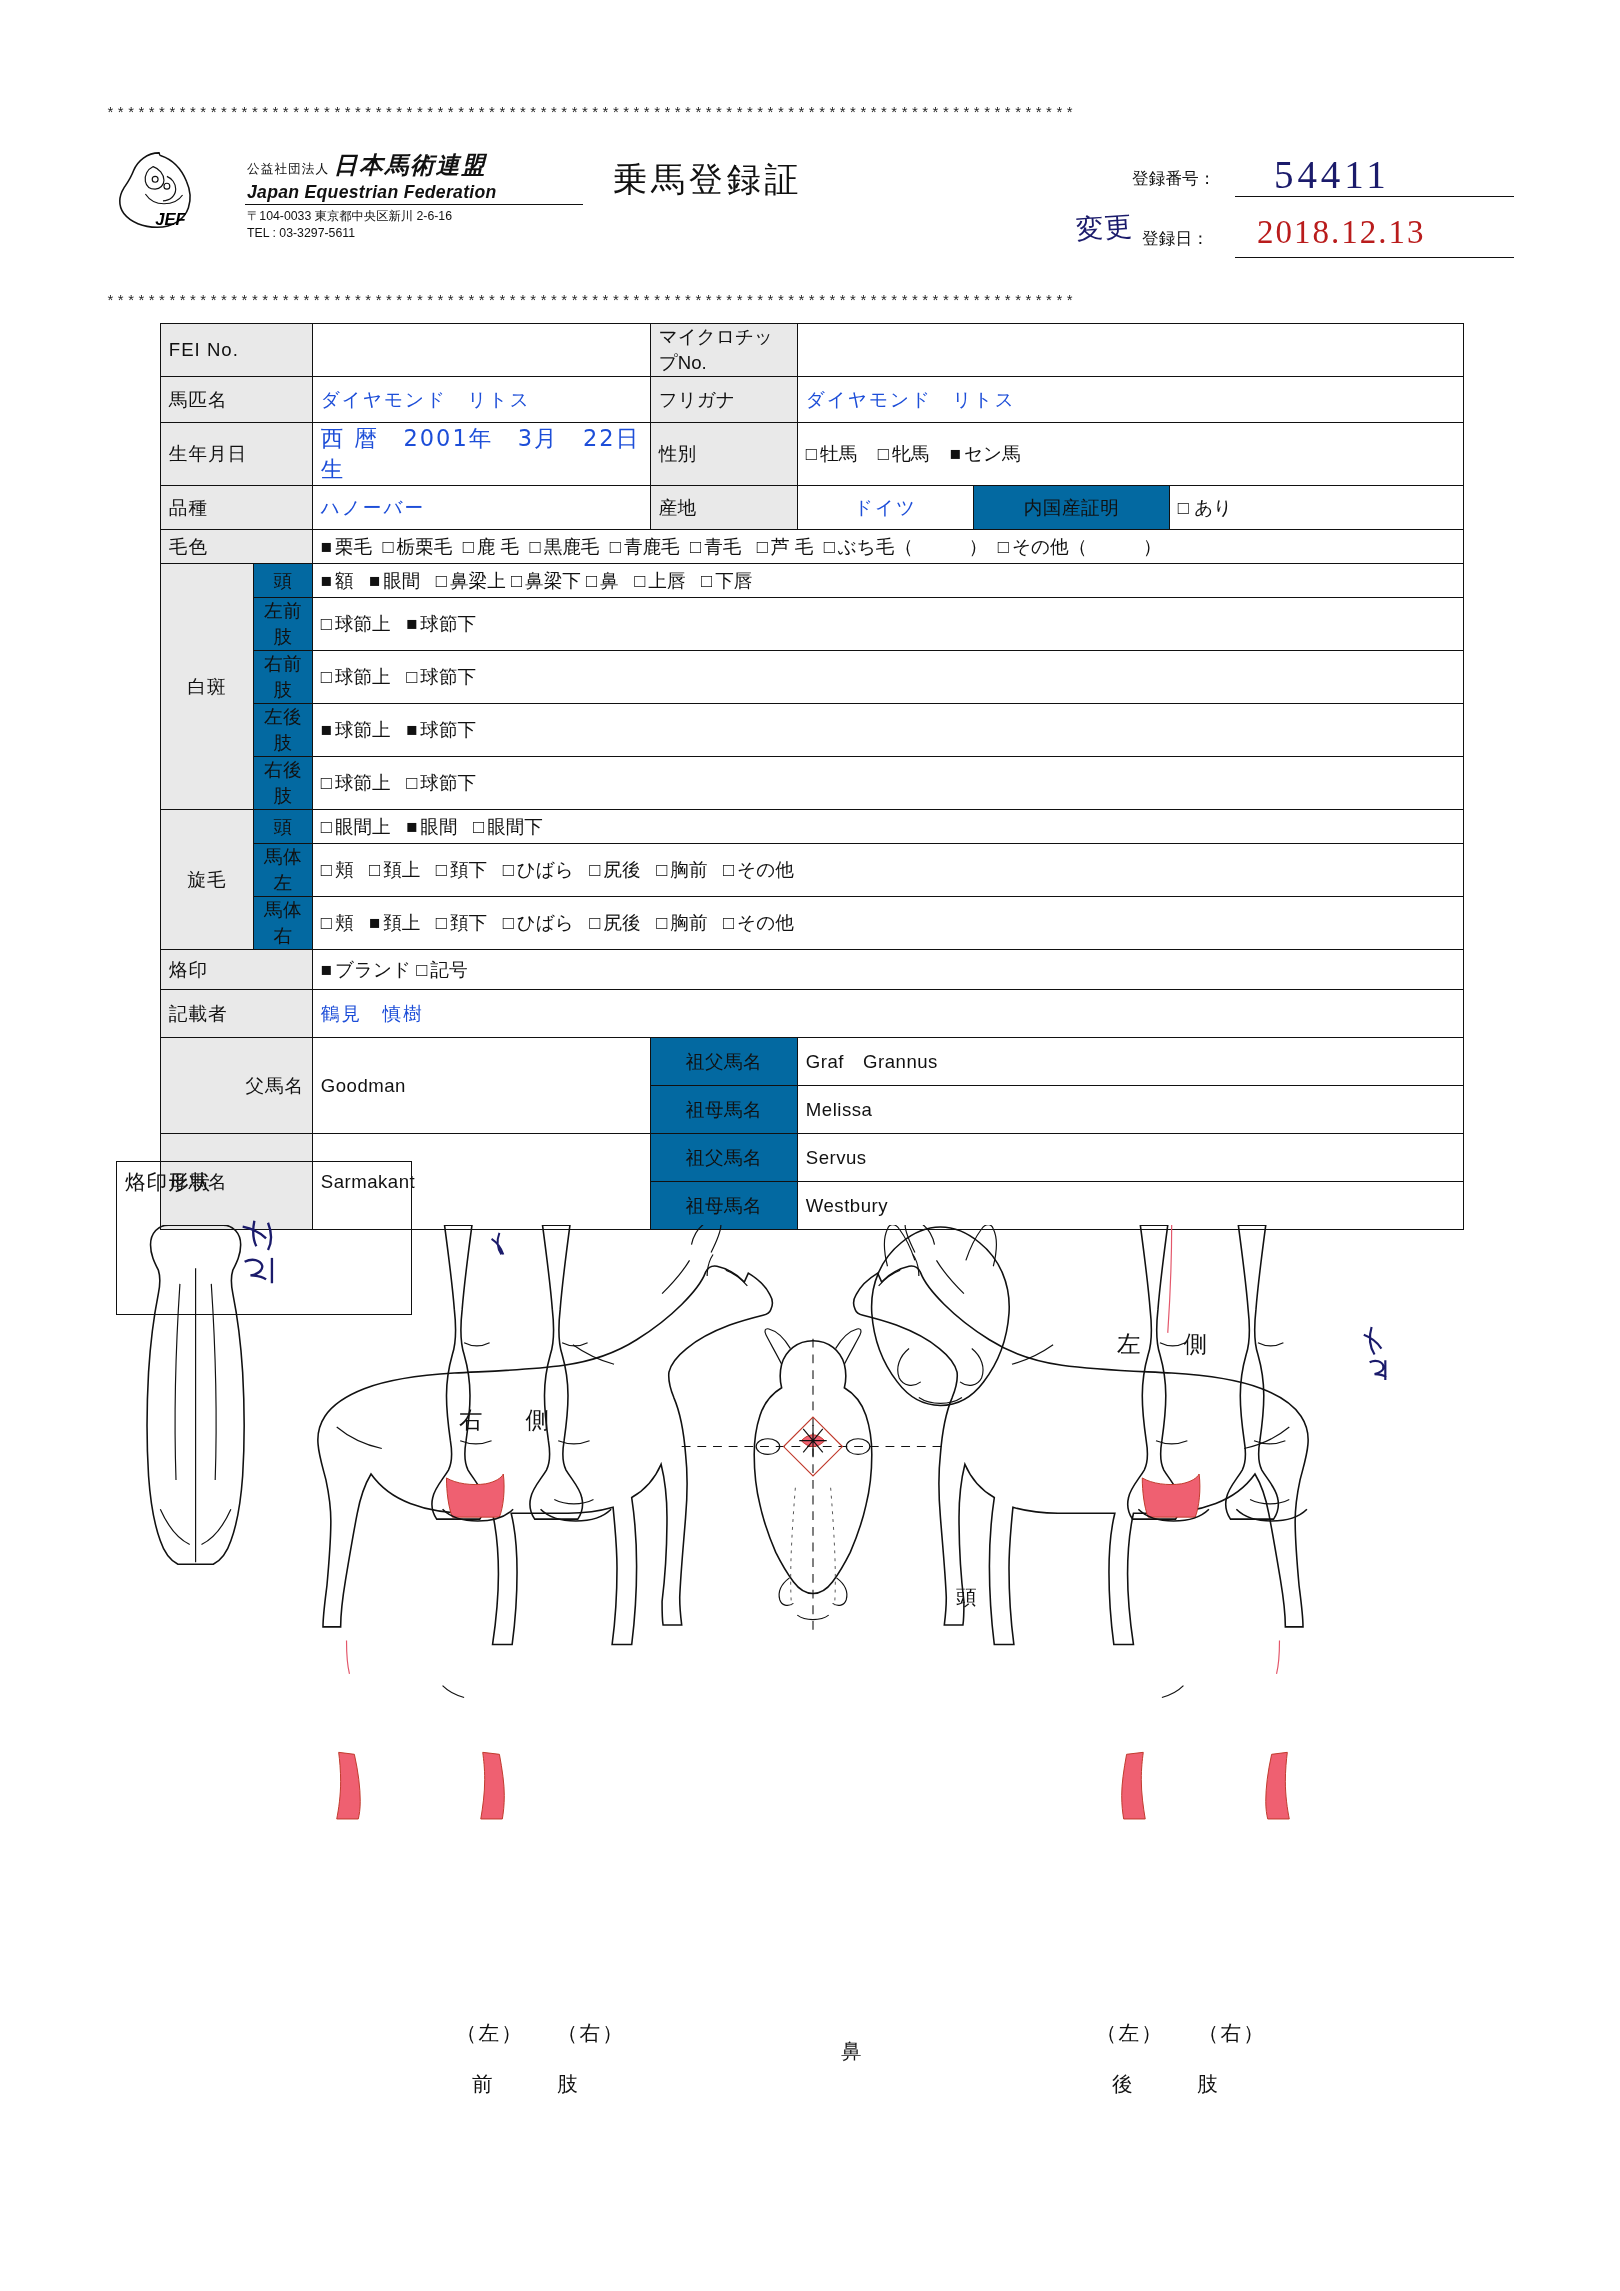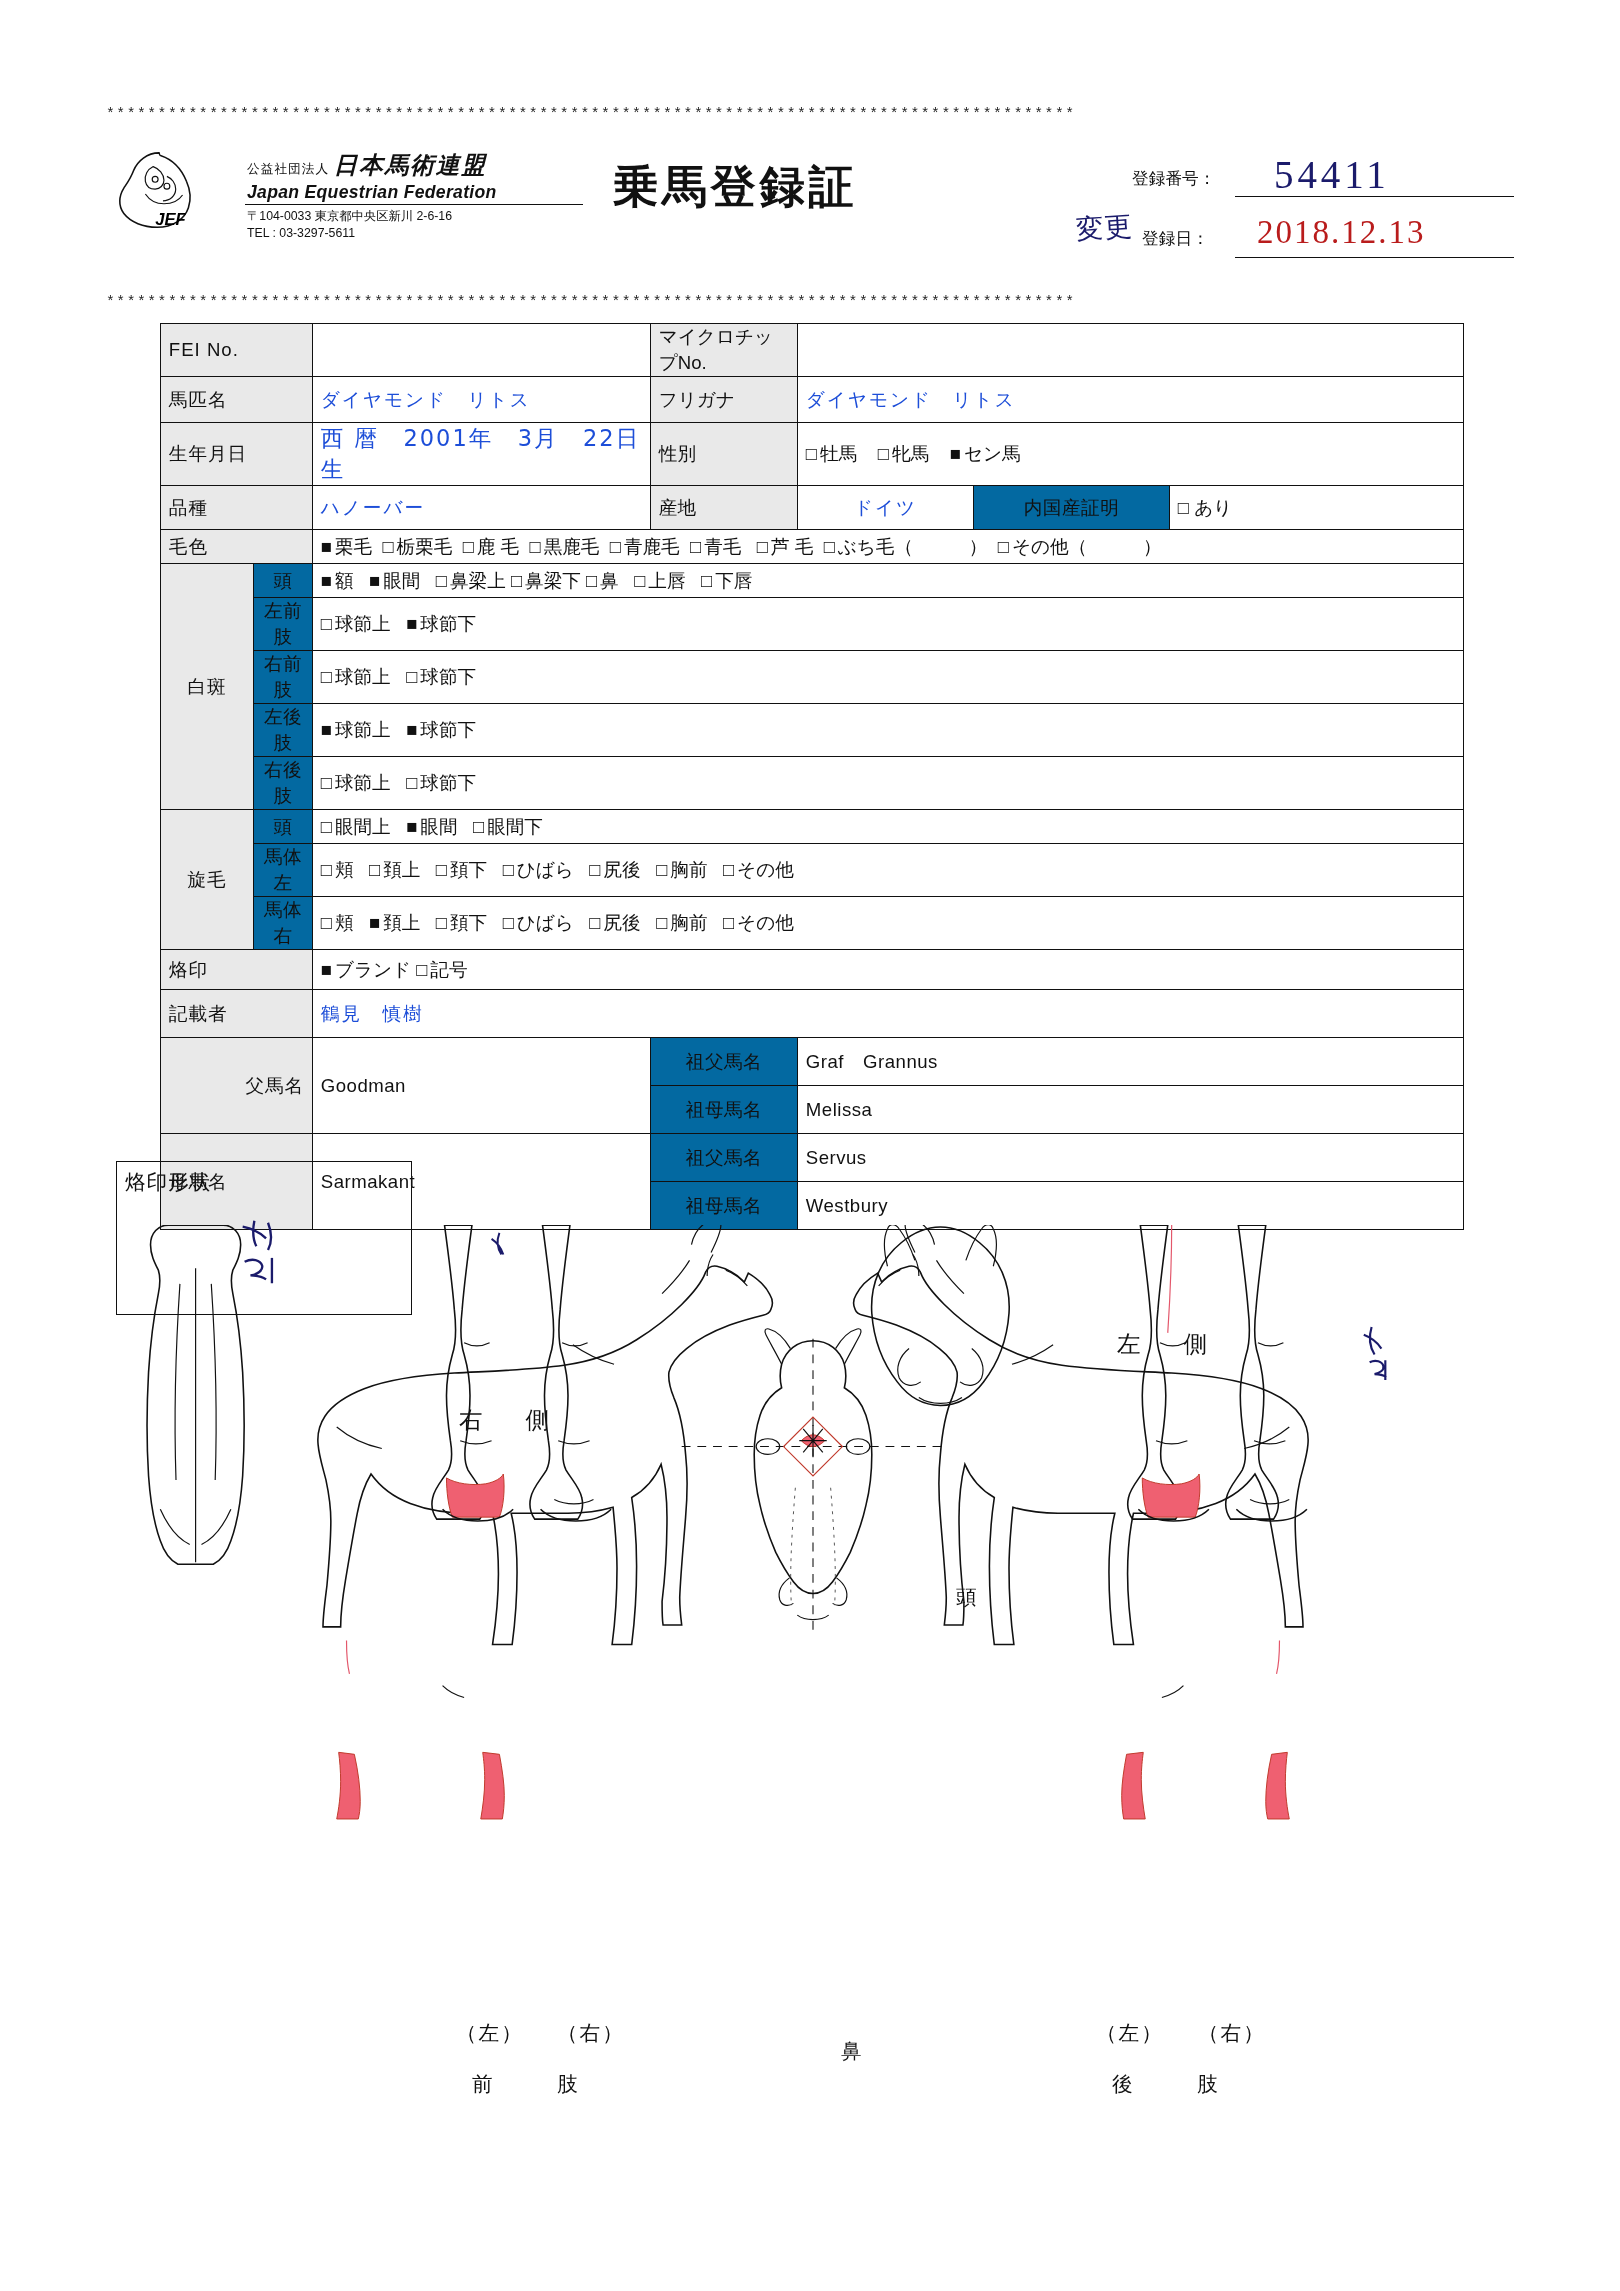--- a/index.html
+++ b/index.html
@@ -21,7 +21,7 @@
   .jef-addr{position:absolute;left:247px;top:208px;font-size:12.3px;line-height:1.35;}
   .jef-rule{position:absolute;left:245px;top:204px;width:338px;border-top:1.6px solid #111;}
 
-  .doc-title{position:absolute;left:613px;top:157px;font-size:45px;font-weight:bold;letter-spacing:3.9px;
+  .doc-title{position:absolute;left:613px;top:157px;font-size:34px;font-weight:normal;letter-spacing:3.9px;
              font-family:"DejaVu Sans",sans-serif;text-align:center;}
 
   .reg-no-label{position:absolute;left:1132px;top:167px;font-size:16.7px;}

